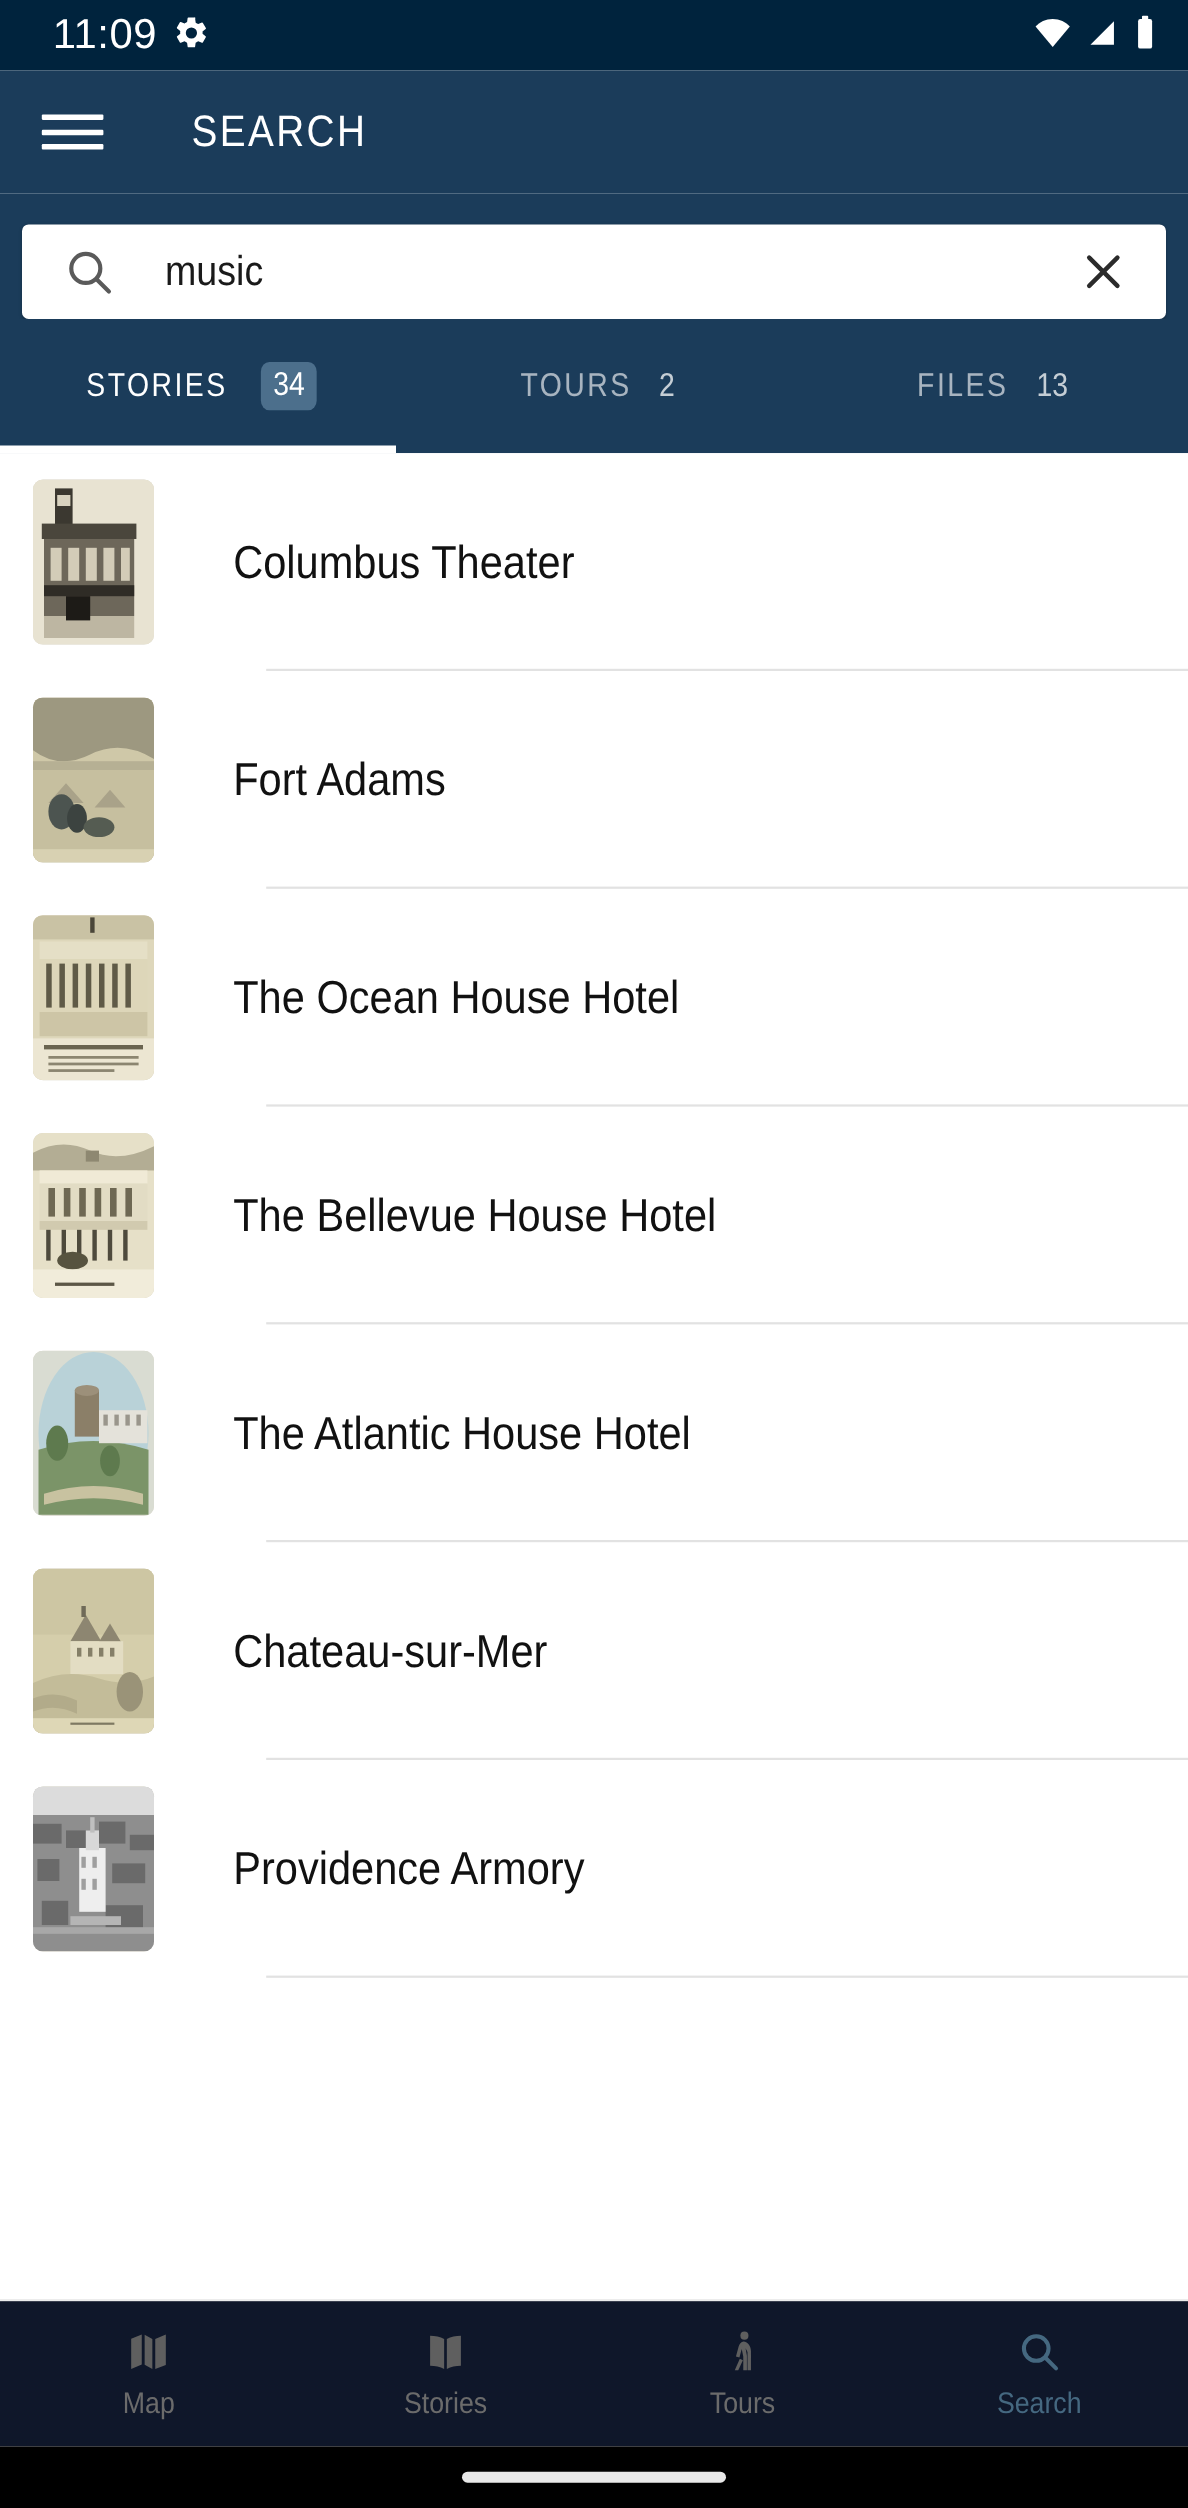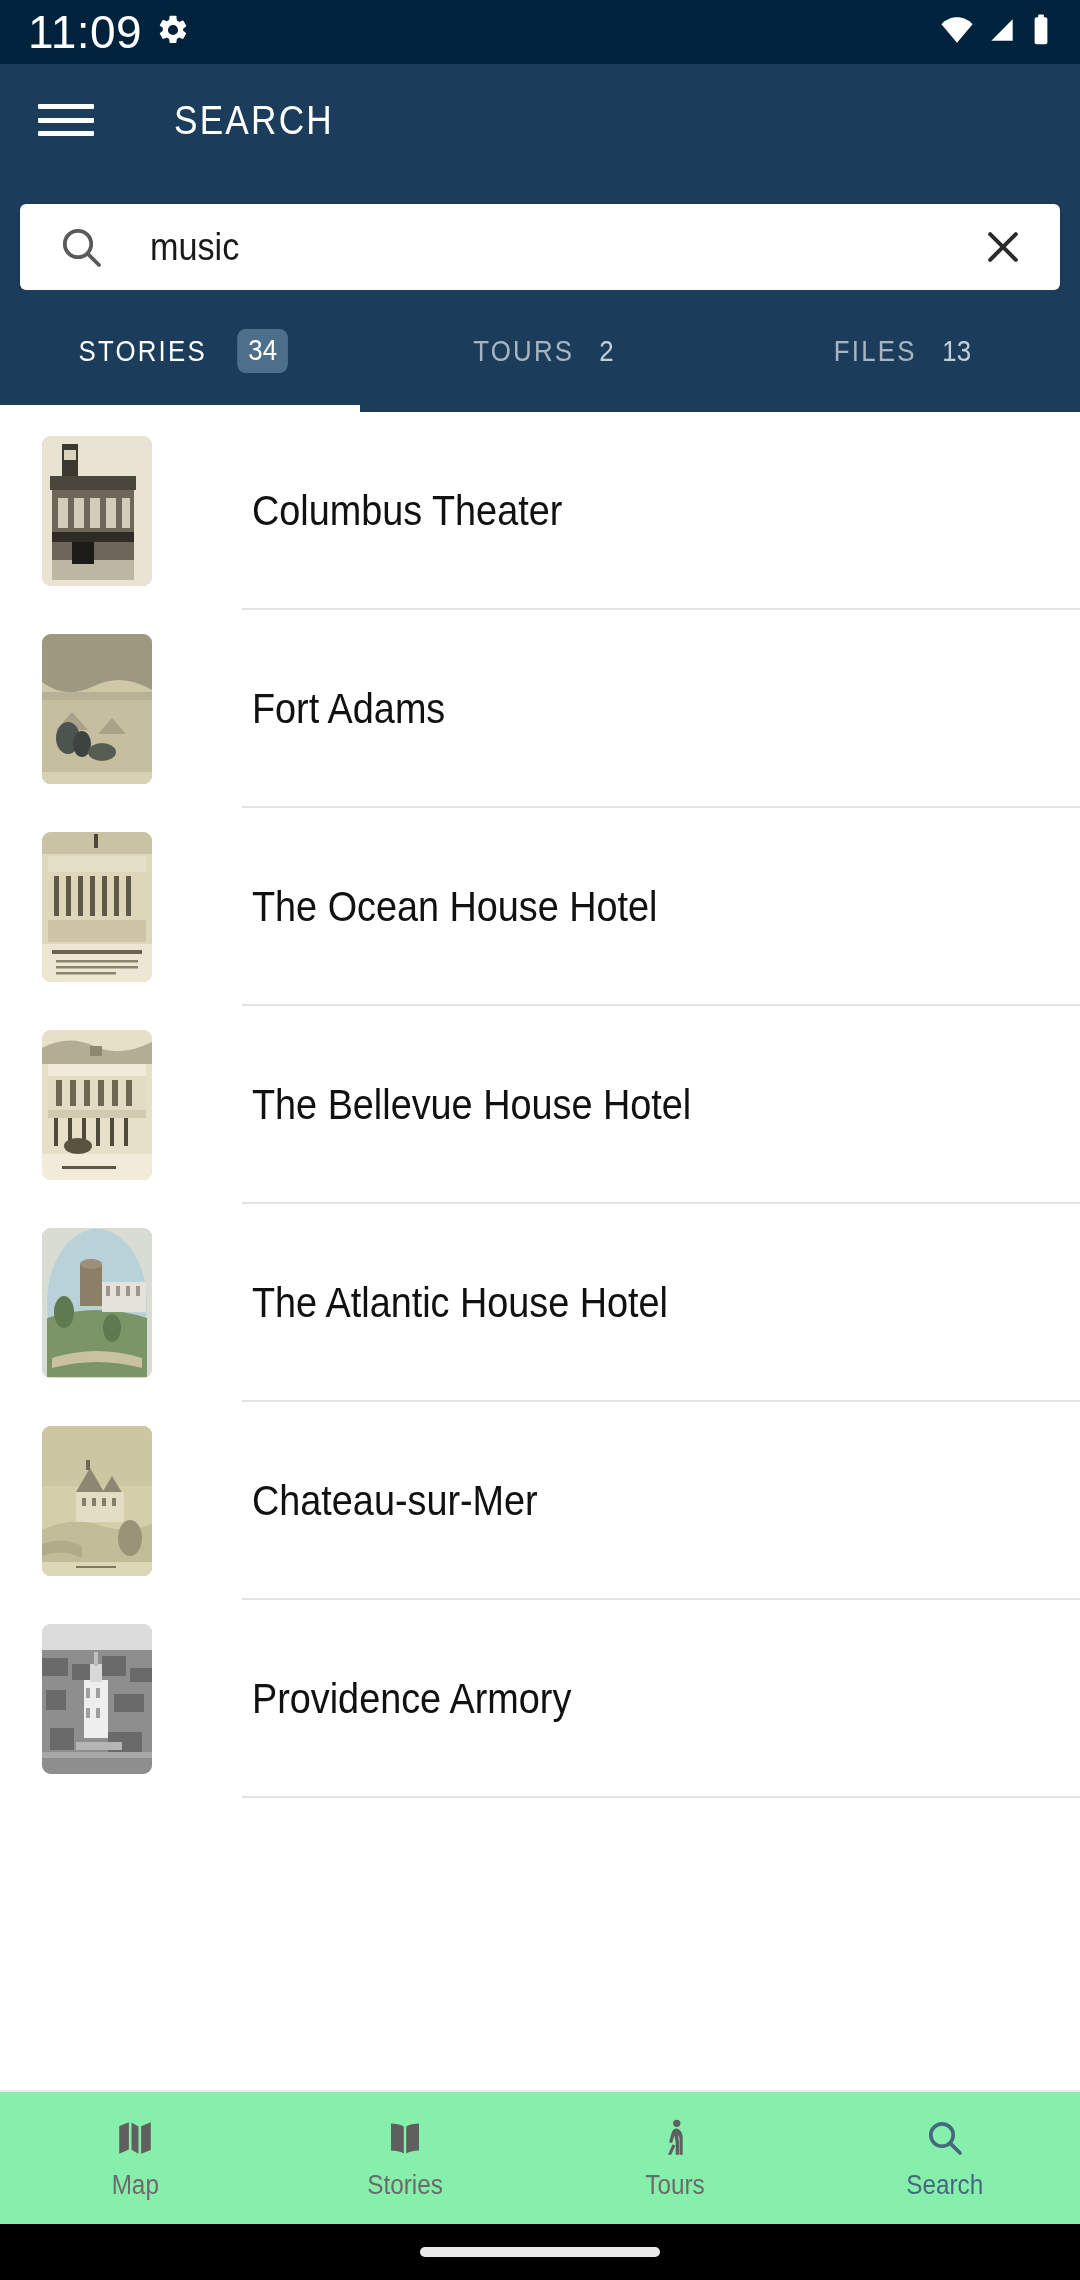--- a/index.html
+++ b/index.html
@@ -33,9 +33,10 @@
   .status-left { display: flex; align-items: center; gap: 14px; }
   .status-time {
     color: #ffffff;
-    font-size: 46px;
+    font-size: 38px;
     font-family: "Liberation Sans", sans-serif;
     letter-spacing: 0.5px;
+    margin-left: 20px;
   }
   .status-right {
     margin-left: auto;

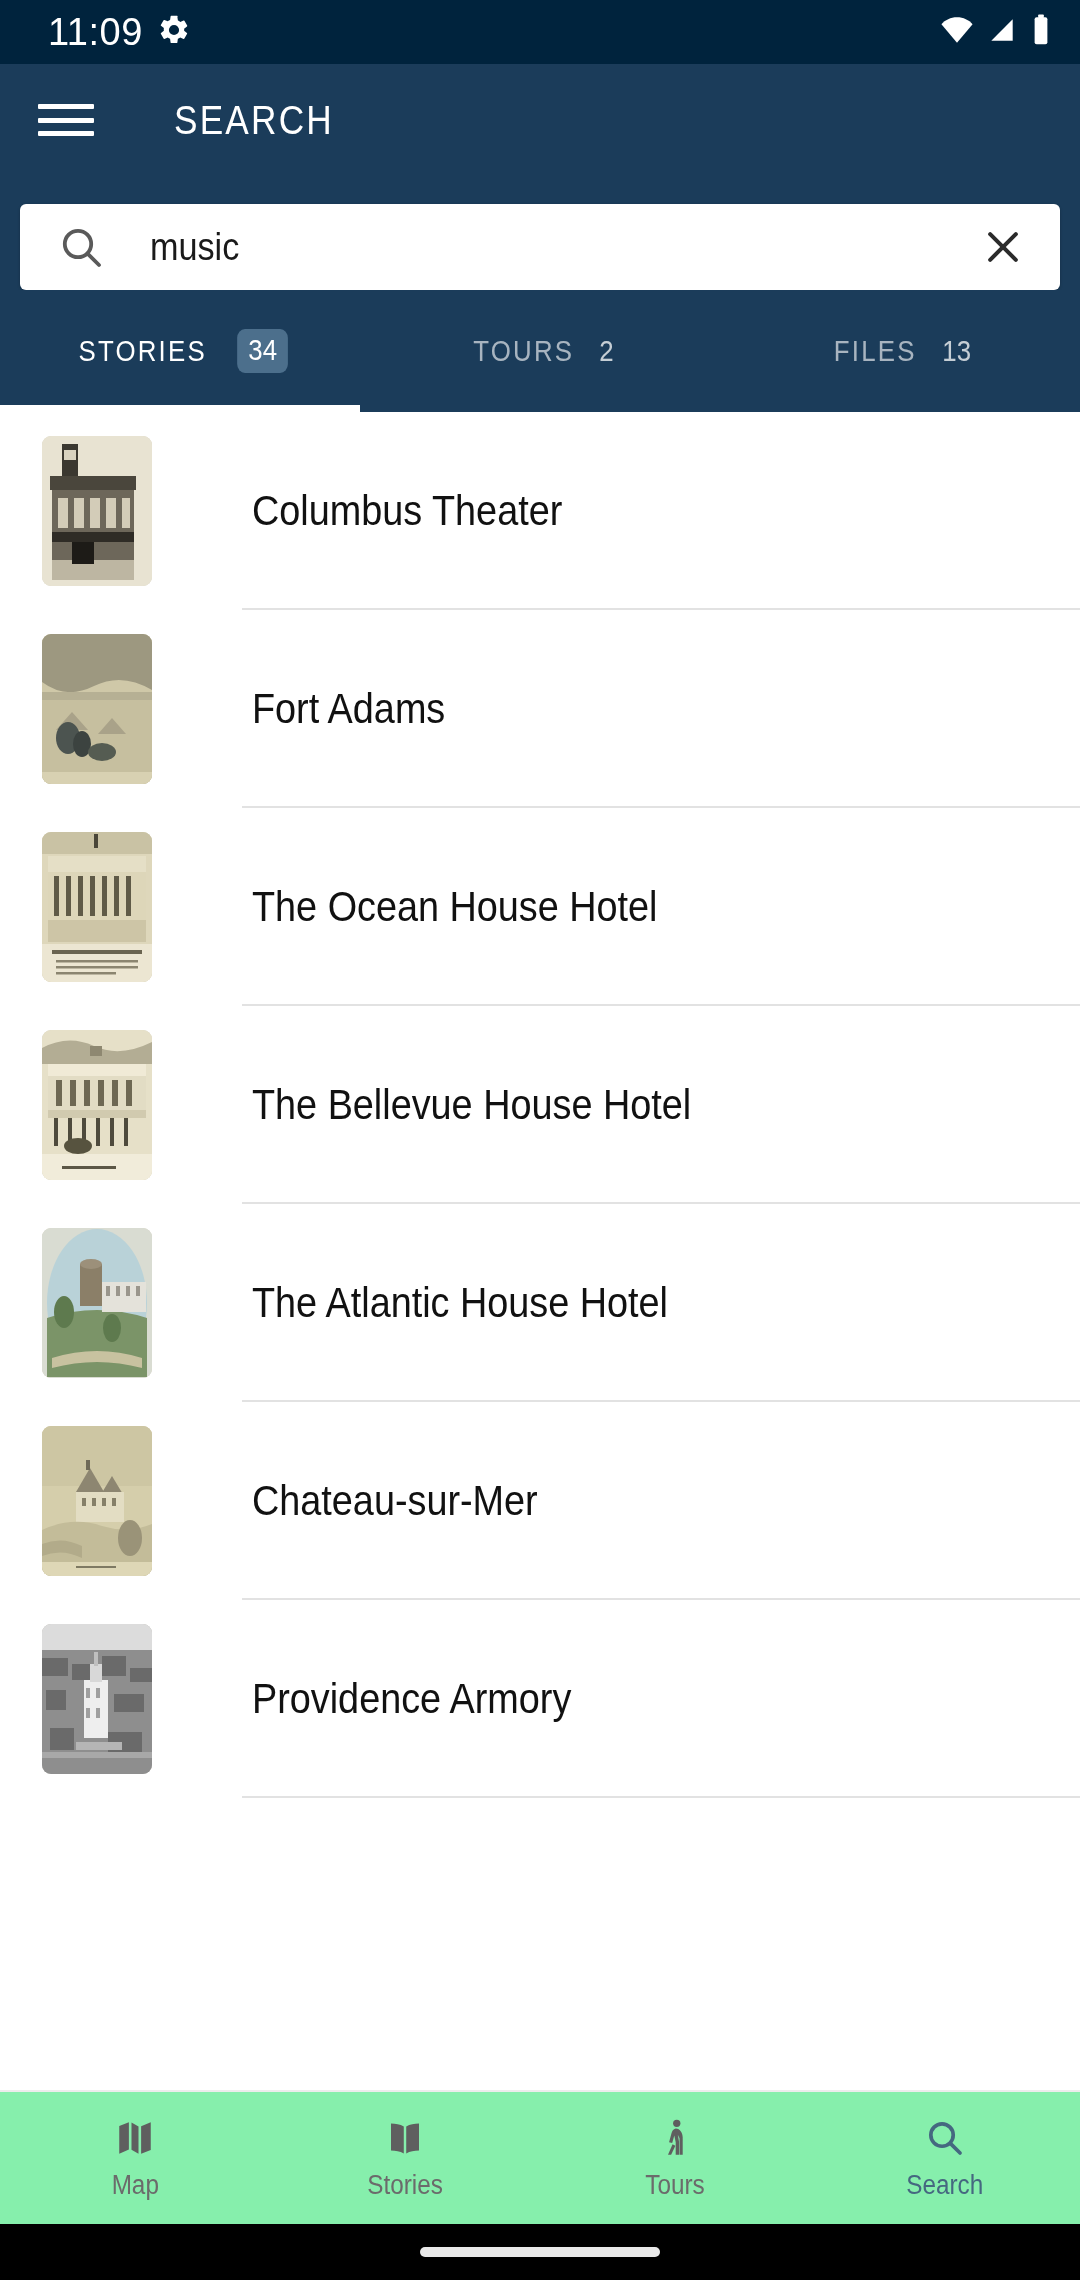--- a/index.html
+++ b/index.html
@@ -177,10 +177,9 @@
     display: flex;
     align-items: center;
     height: 198px;
-    padding-left: 42px;
+    padding-left: 30px;
     position: relative;
     cursor: pointer;
-    gap: 28px;
   }
   .thumb {
     width: 110px;

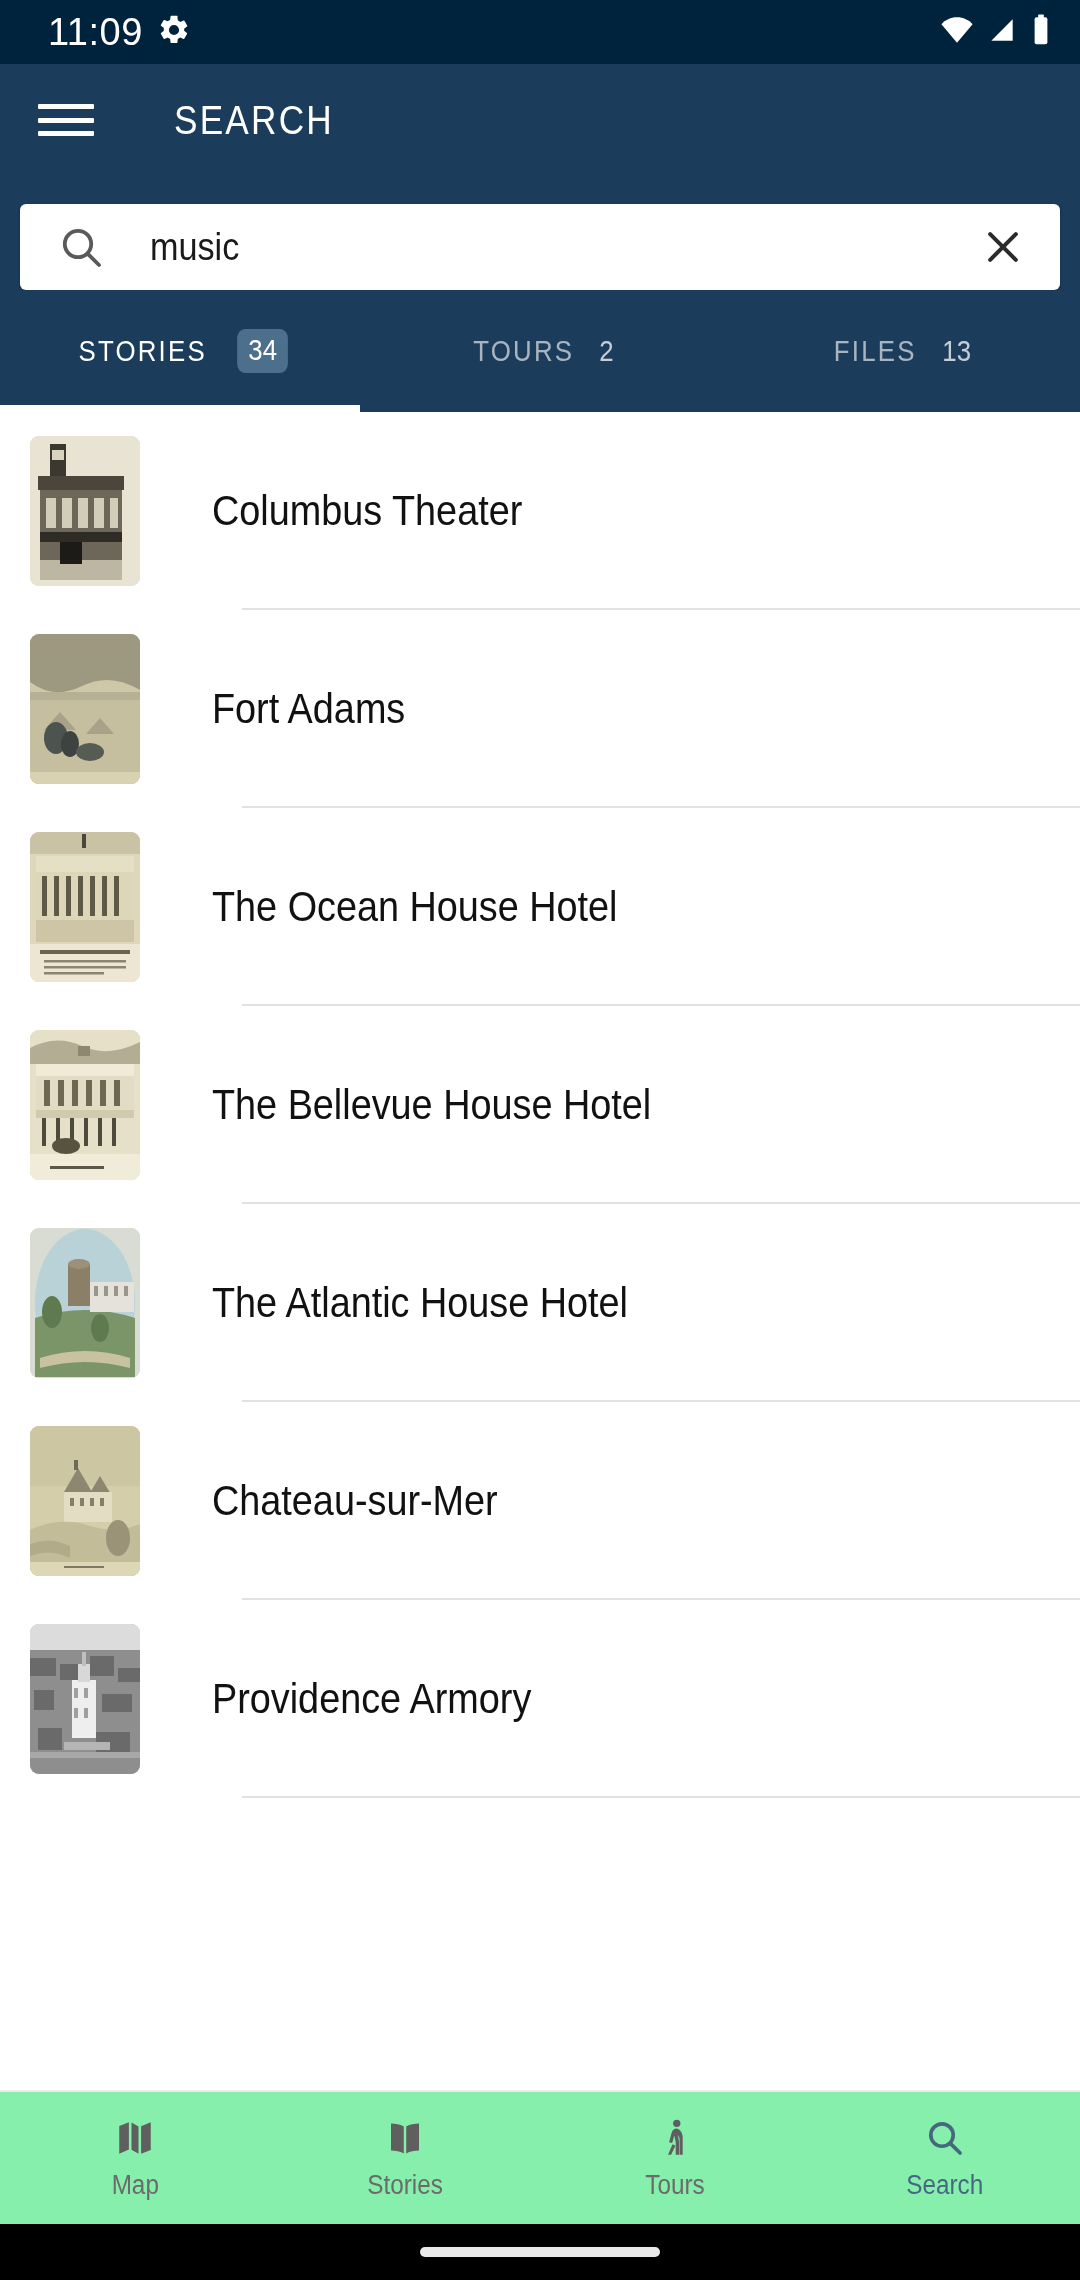--- a/index.html
+++ b/index.html
@@ -212,7 +212,7 @@
   
   .bottom-nav {
     height: 134px;
-    background: #86efac;
+    background: #0f172a;
     display: flex;
     align-items: center;
     border-top: 2px solid #ececec;

